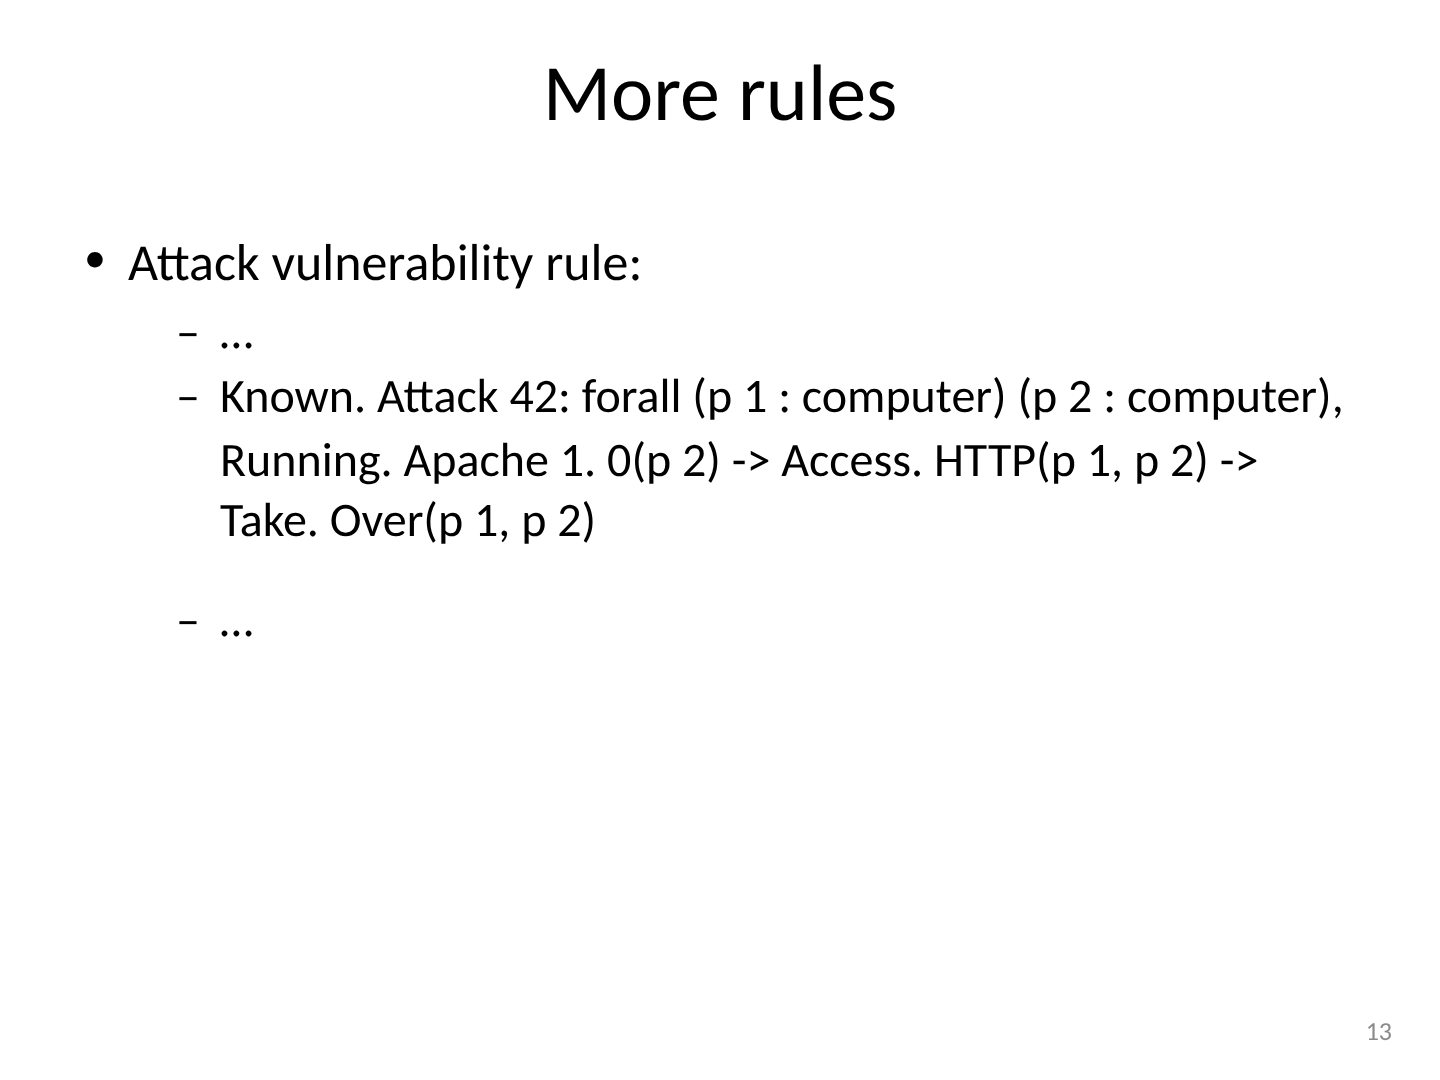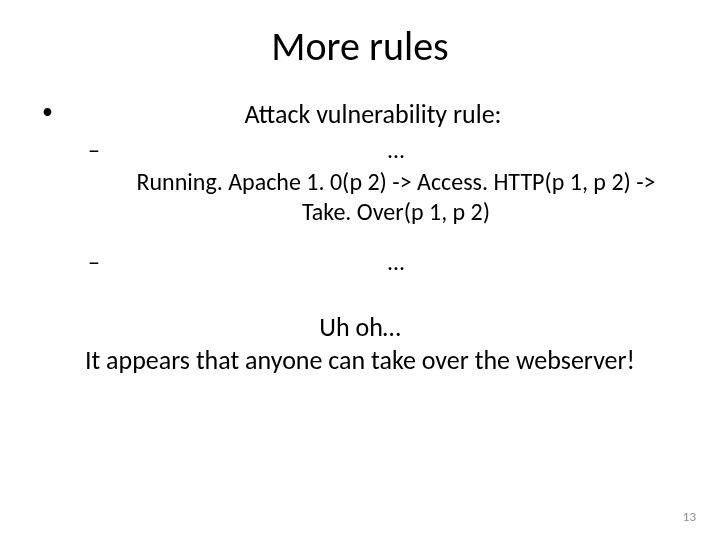--- a/index.html
+++ b/index.html
@@ -31,12 +31,11 @@
   }
   .body {
     position: absolute;
-    top: 98px;
+    top: 115px;
     left: 38px;
     right: 38px;
     font-size: 24px;
     line-height: 1.25;
-    text-align: center;
   }
   .level1 {
     margin: 0 0 4px 0;

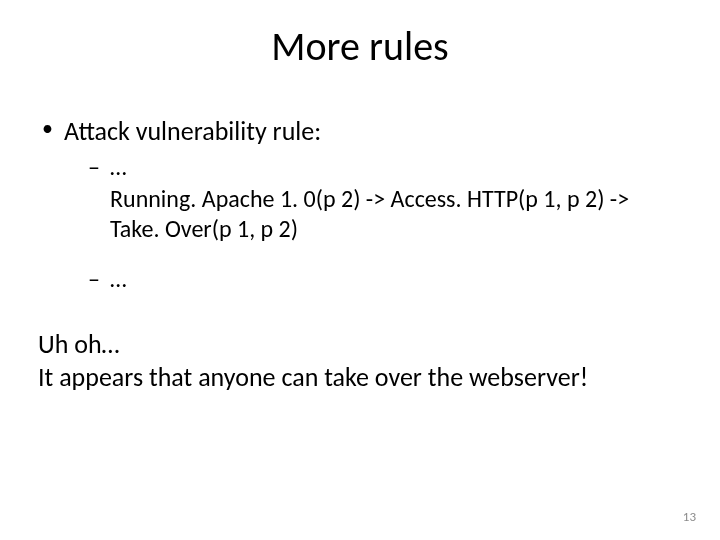--- a/index.html
+++ b/index.html
@@ -94,6 +94,7 @@
 
     <div class="level2">…</div>
 
+    <div class="level2">Known. Attack 42: forall (p 1 : computer) (p 2 : computer),</div>
     <div class="level2-cont"> Running. Apache 1. 0(p 2) -&gt; Access. HTTP(p 1, p 2) -&gt; Take. Over(p 1, p 2)</div>
 
     <div class="level2">…</div>

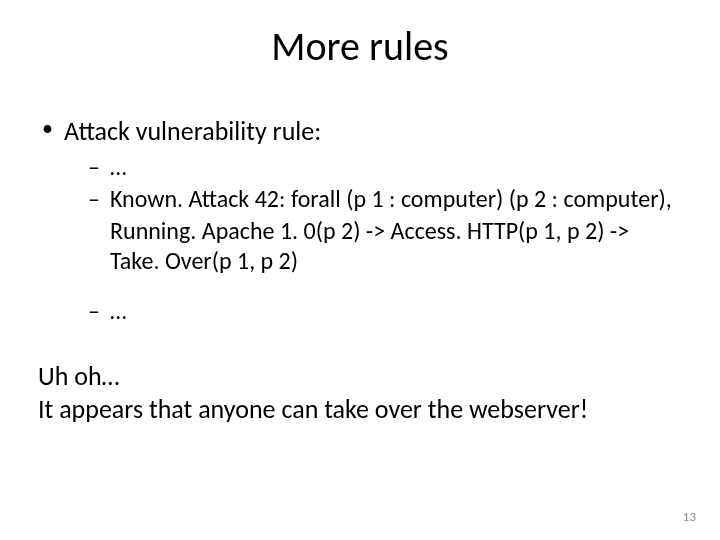--- a/index.html
+++ b/index.html
@@ -99,10 +99,6 @@
 
     <div class="level2">…</div>
 
-    <div class="closing">
-      <div>Uh oh…</div>
-      <div>It appears that anyone can take over the webserver!</div>
-    </div>
 
   </div>
 

